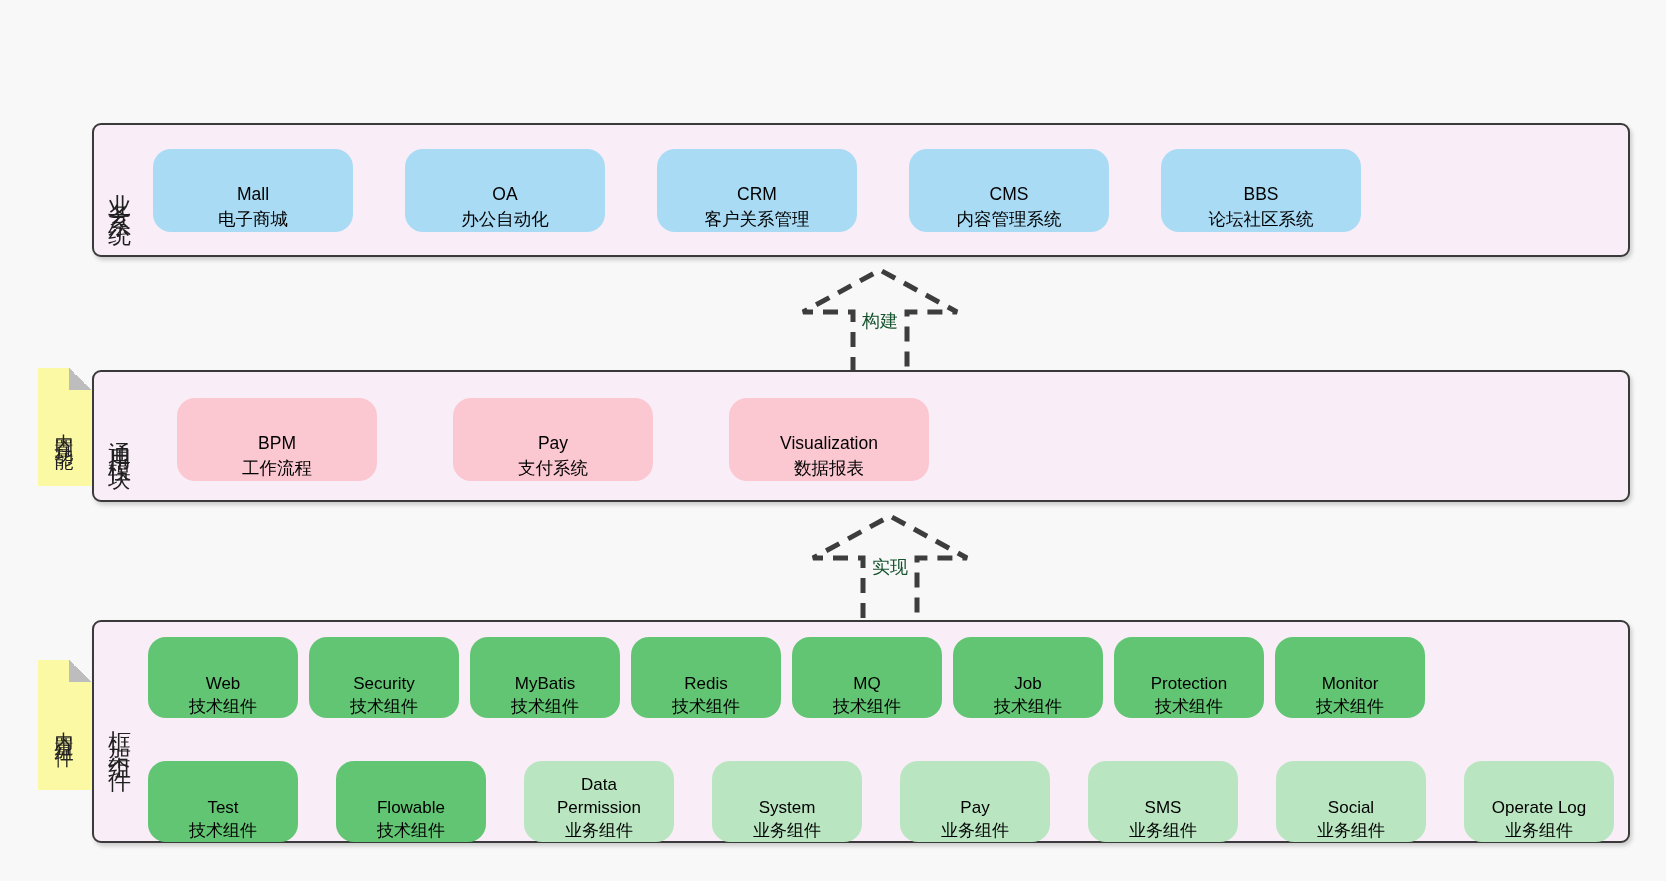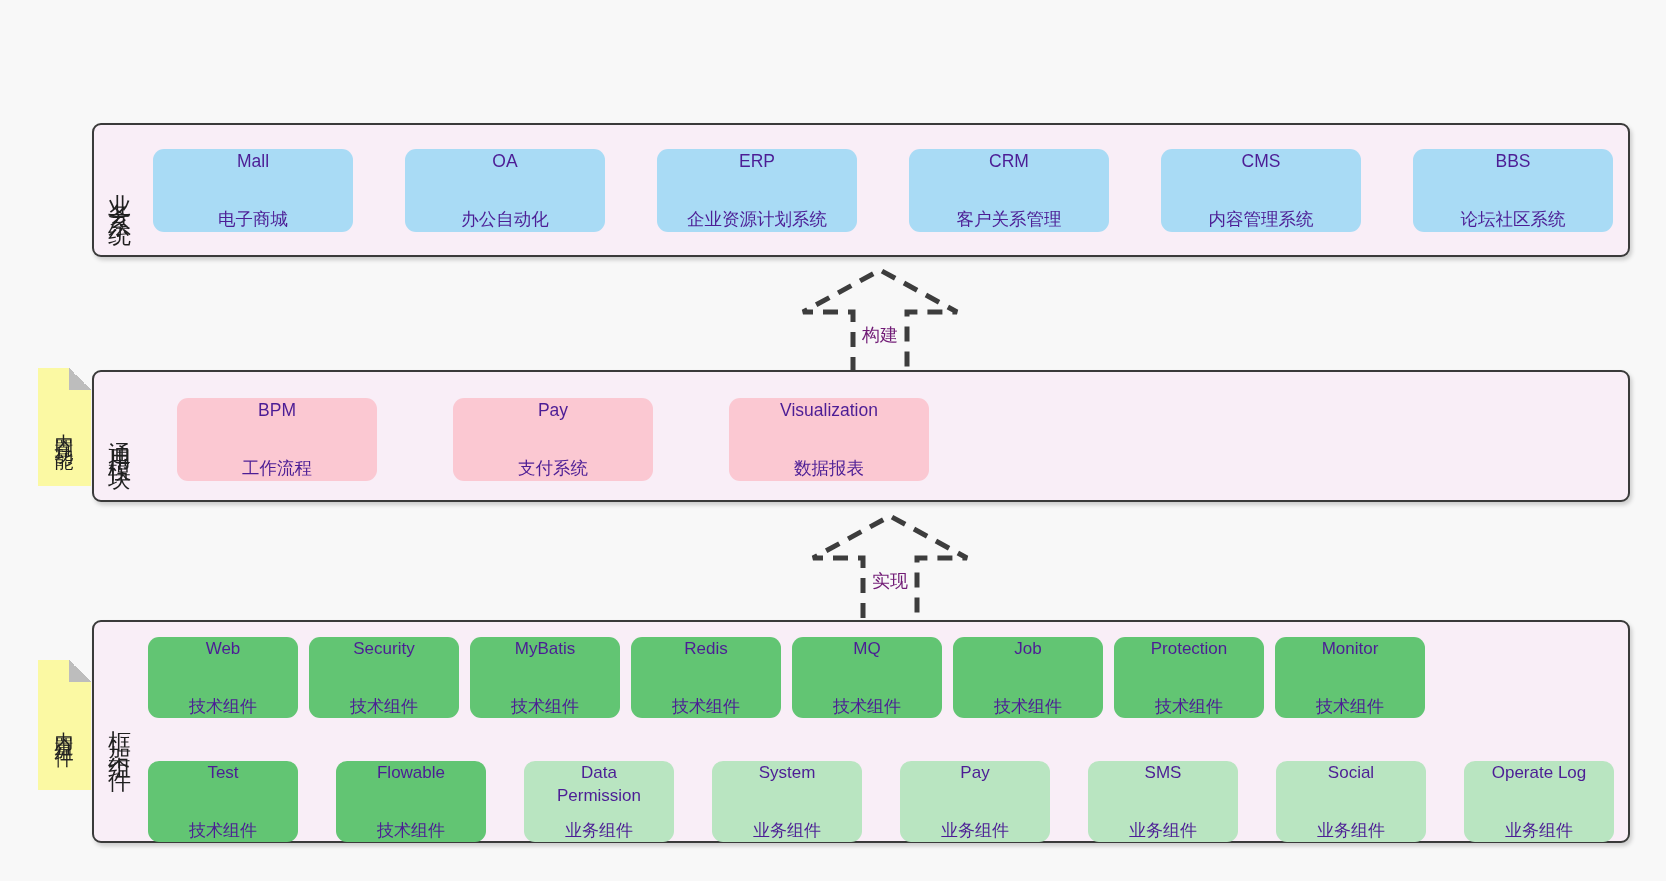--- a/index.html
+++ b/index.html
@@ -37,9 +37,9 @@
   .row-8.r2{top:139px;}
 
   .box{
-    border-radius:11px;display:flex;flex-direction:column;
-    align-items:center;justify-content:space-between;text-align:center;
-    font-size:17.5px;line-height:25px;color:#4c1d95;
+    border-radius:18px;display:flex;flex-direction:column;
+    align-items:center;justify-content:flex-end;text-align:center;
+    font-size:17.5px;line-height:25px;color:#000000;
   }
   .box-lg{flex:0 0 200px;width:200px;height:83px;}
   .box-sm{flex:0 0 150px;width:150px;height:81px;font-size:17px;line-height:23px;}

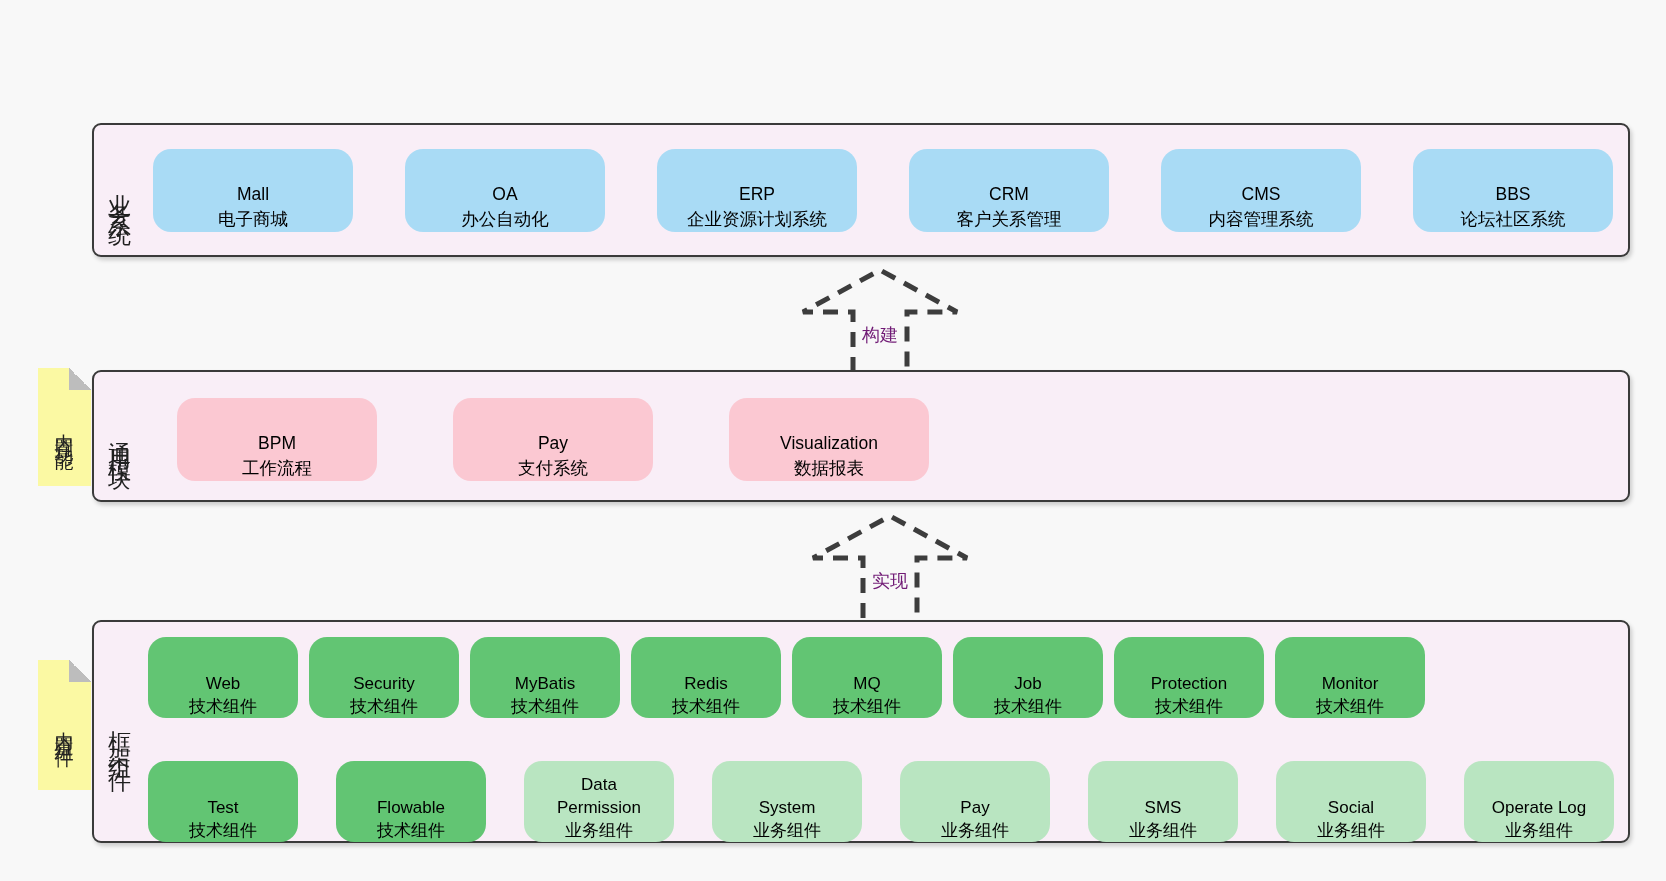--- a/index.html
+++ b/index.html
@@ -91,10 +91,6 @@
       <div>办公自动化</div>
     </div>
     <div class="box box-lg v-blue">
-      <div>ERP</div>
-      <div>企业资源计划系统</div>
-    </div>
-    <div class="box box-lg v-blue">
       <div>CRM</div>
       <div>客户关系管理</div>
     </div>

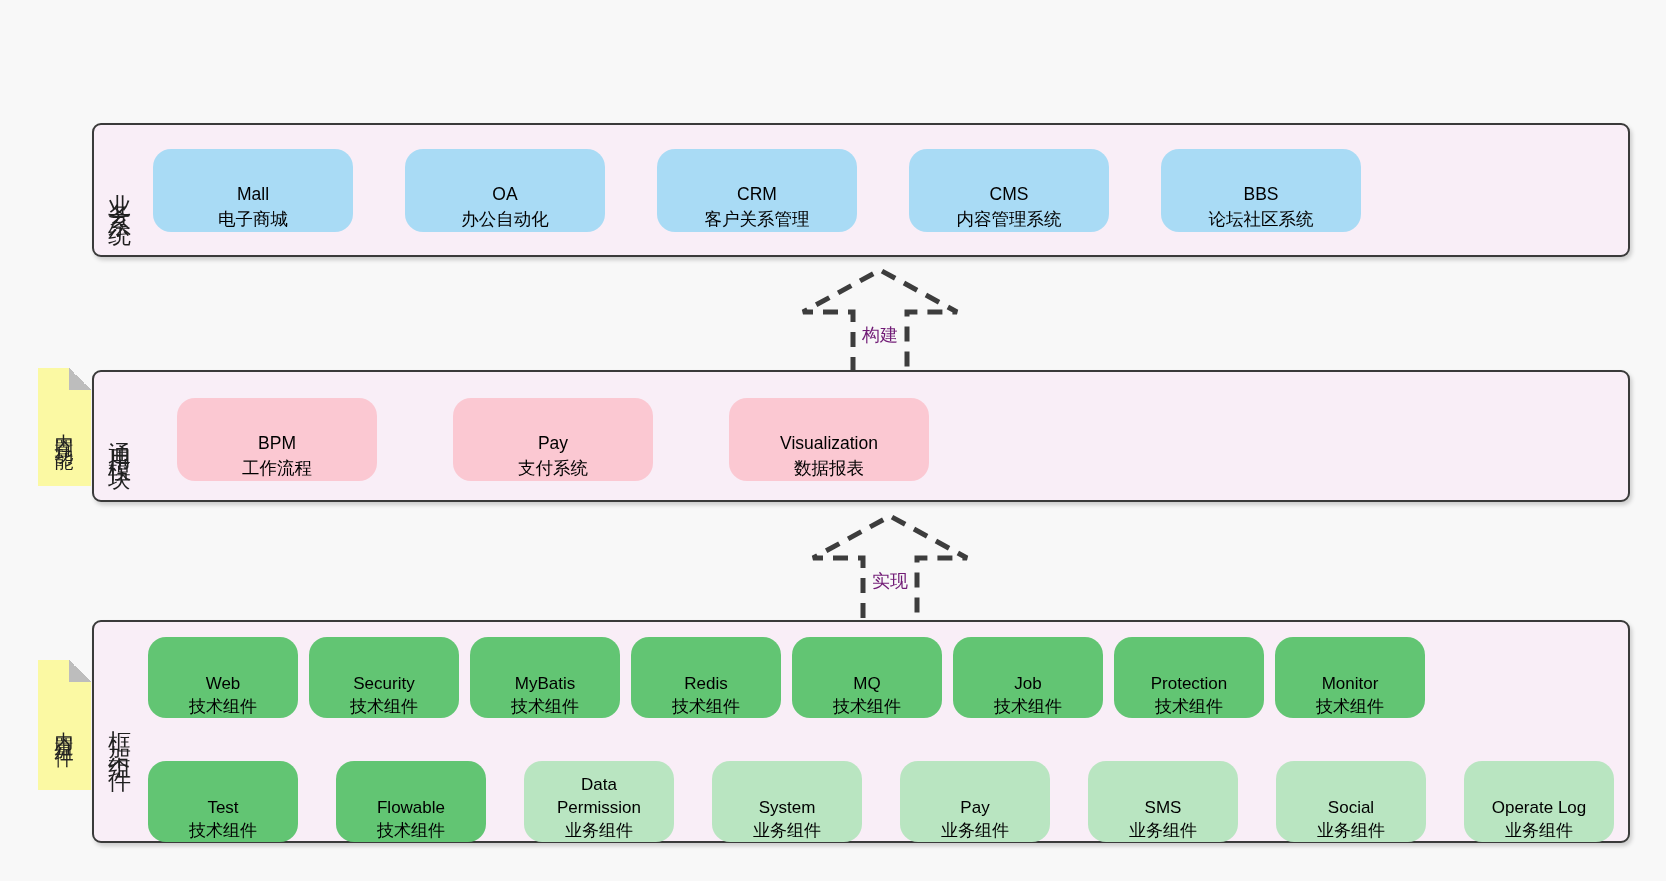--- a/index.html
+++ b/index.html
@@ -70,8 +70,8 @@
   #arrow-implement{left:805px;top:508px;}
   .arrow svg{position:absolute;left:0;top:0;}
   .arrow-label{
-    position:absolute;left:50%;top:60px;transform:translateX(-50%);
-    background:#f8f8f8;padding:1px 5px;font-size:18px;color:#701a75;
+    position:absolute;left:50%;top:46px;transform:translateX(-50%);
+    background:#f8f8f8;padding:1px 5px;font-size:18px;color:#14532d;
     white-space:nowrap;
     font-family:Liberation Mono, monospace;
   }

